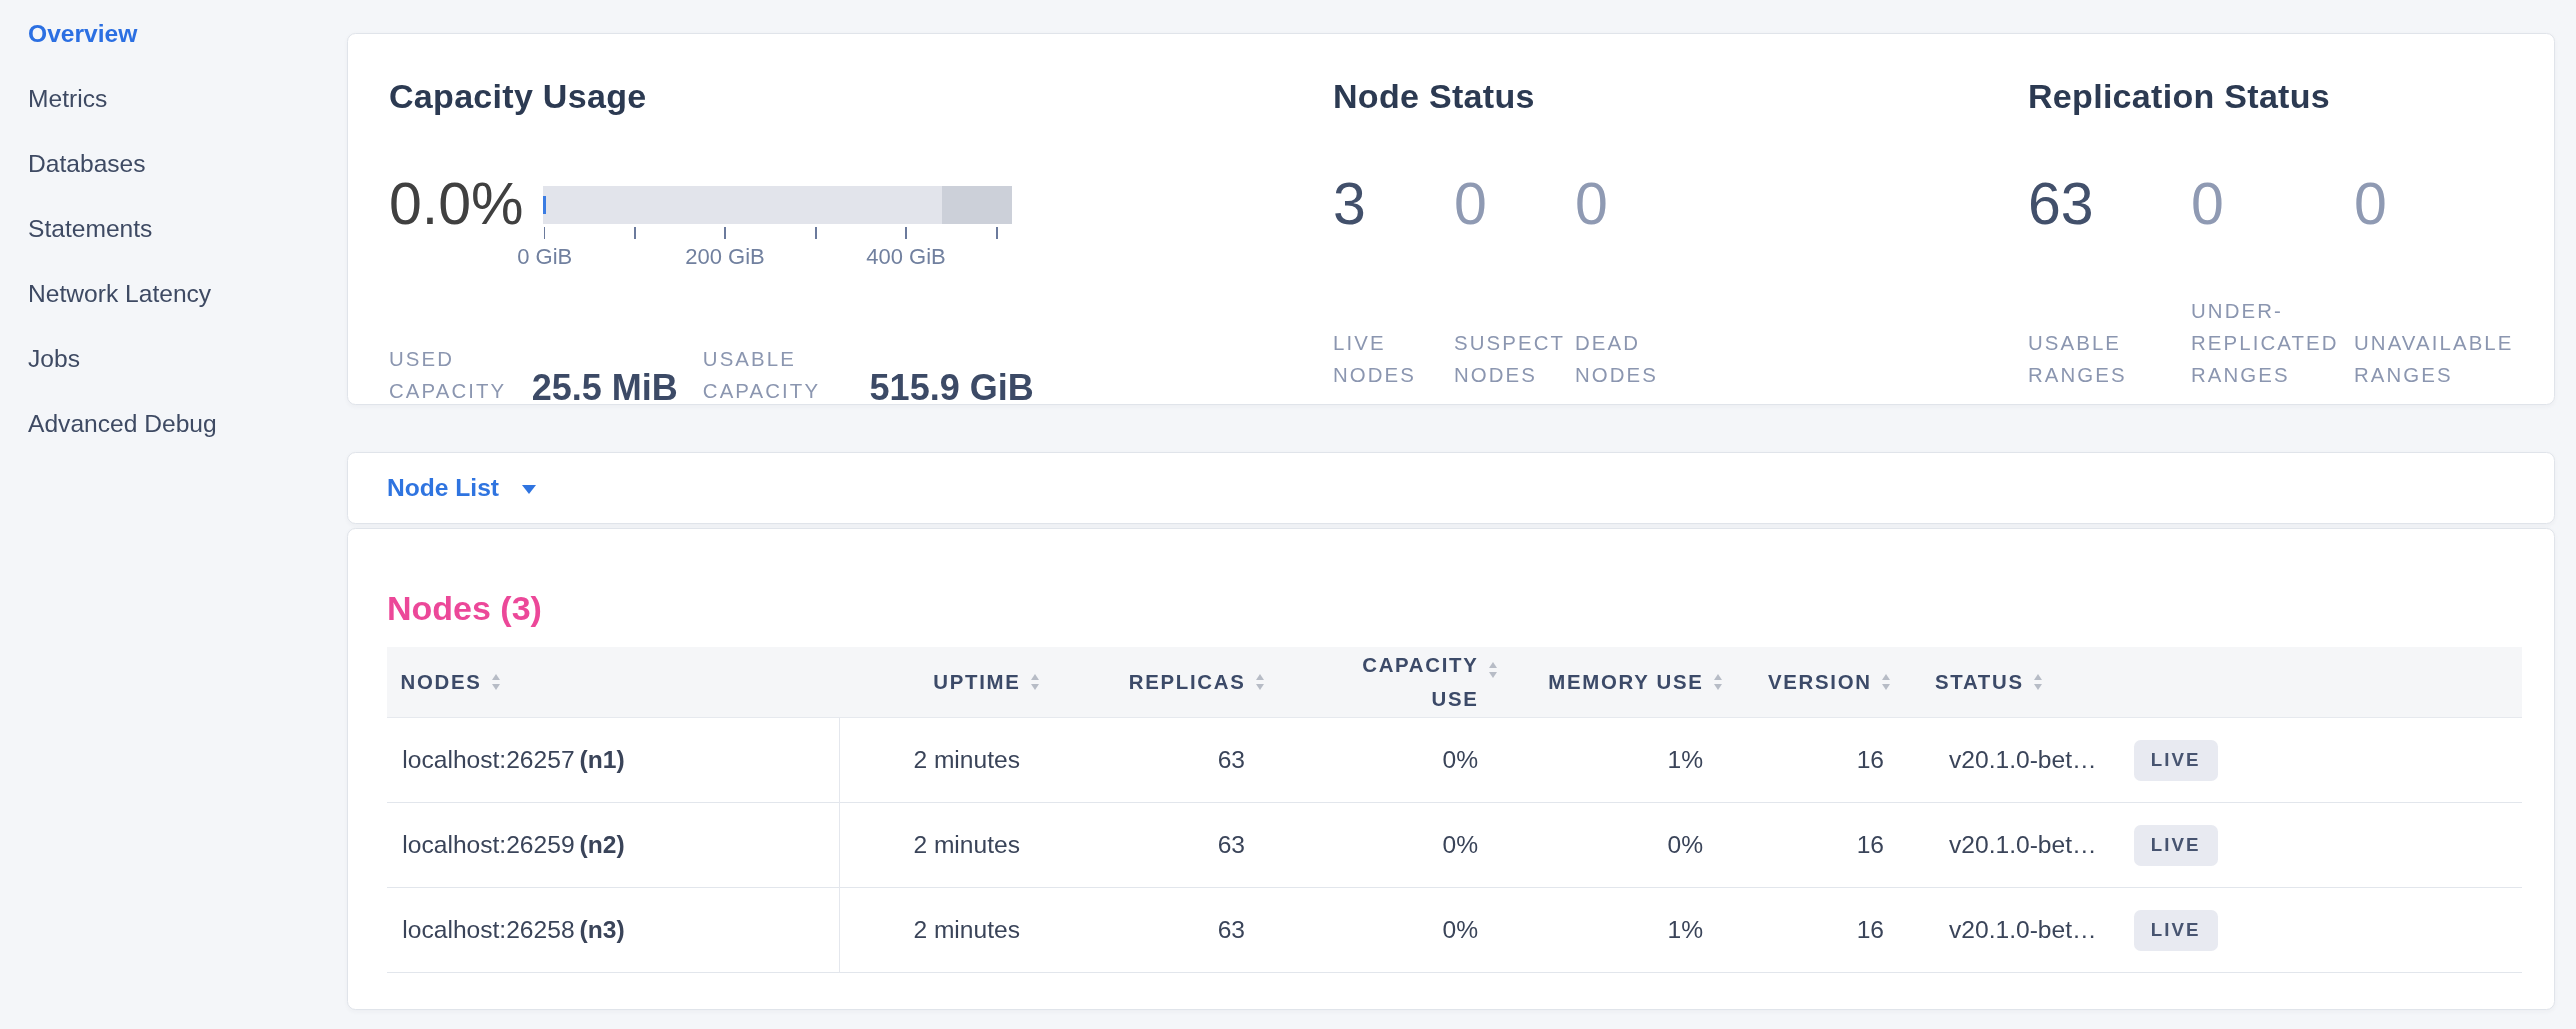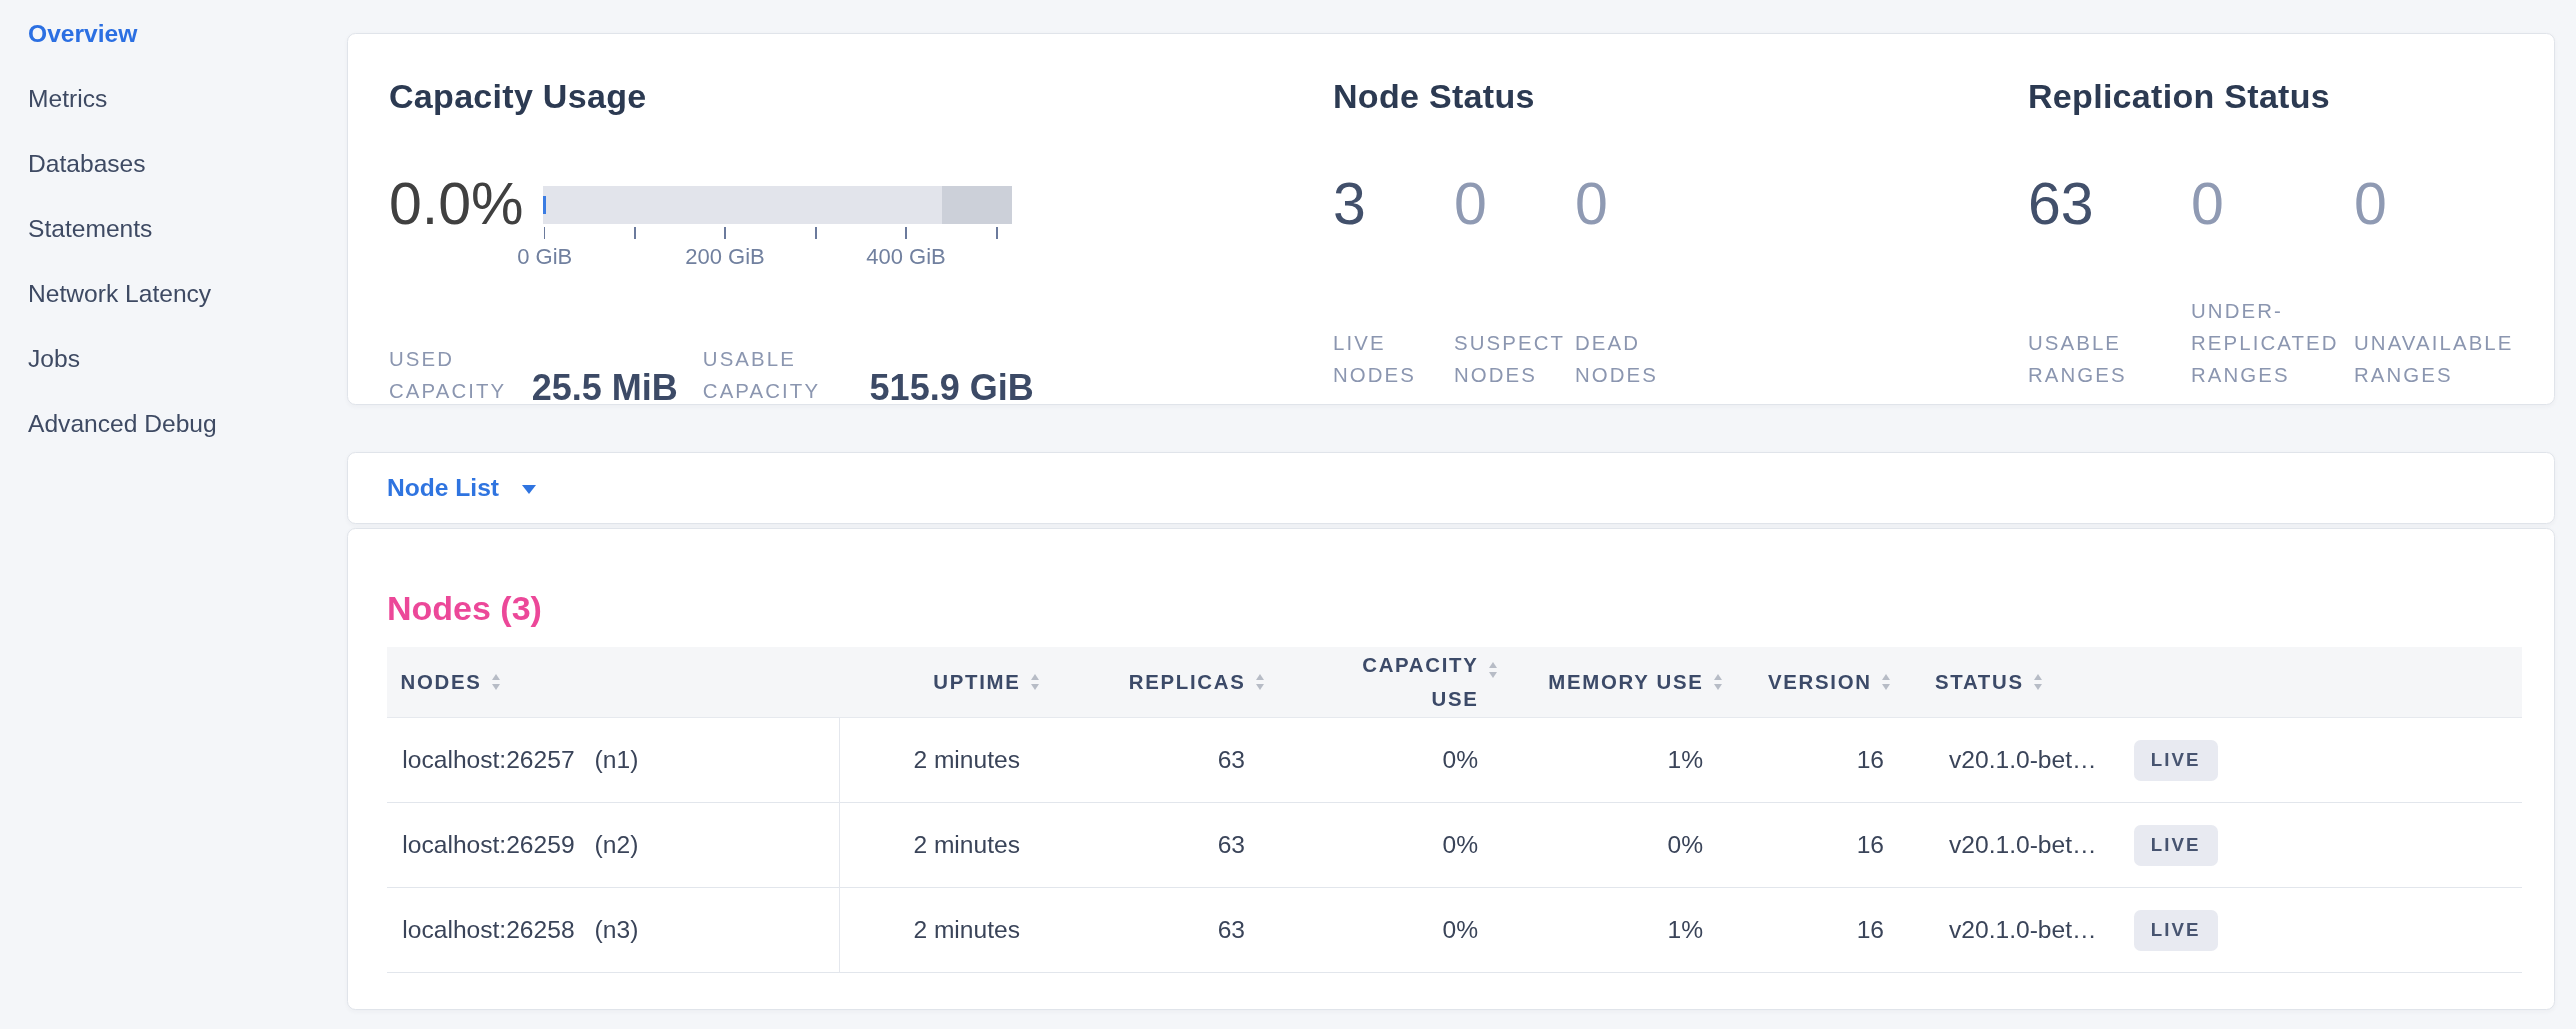--- a/index.html
+++ b/index.html
@@ -76,7 +76,7 @@
   .td { display:flex; align-items:center; font-size:24.6px; color:#3a4459; white-space:nowrap; }
   .td.al { padding-left:15.3px; } .td.ar { justify-content:flex-end; padding-right:34px; }
   .td.pl36 { padding-left:31px; } .td.pl20 { padding-left:18.7px; }
-  .node-name { font-weight:400; margin-left:20px; }
+  .node-name { font-weight:700; margin-left:5px; }
   .status-badge { display:inline-flex; align-items:center; height:41px; padding:0 17px;
                   background:#e8eaf1; border-radius:6.8px; color:#475470;
                   font-size:18.7px; font-weight:700; letter-spacing:2.1px; }

